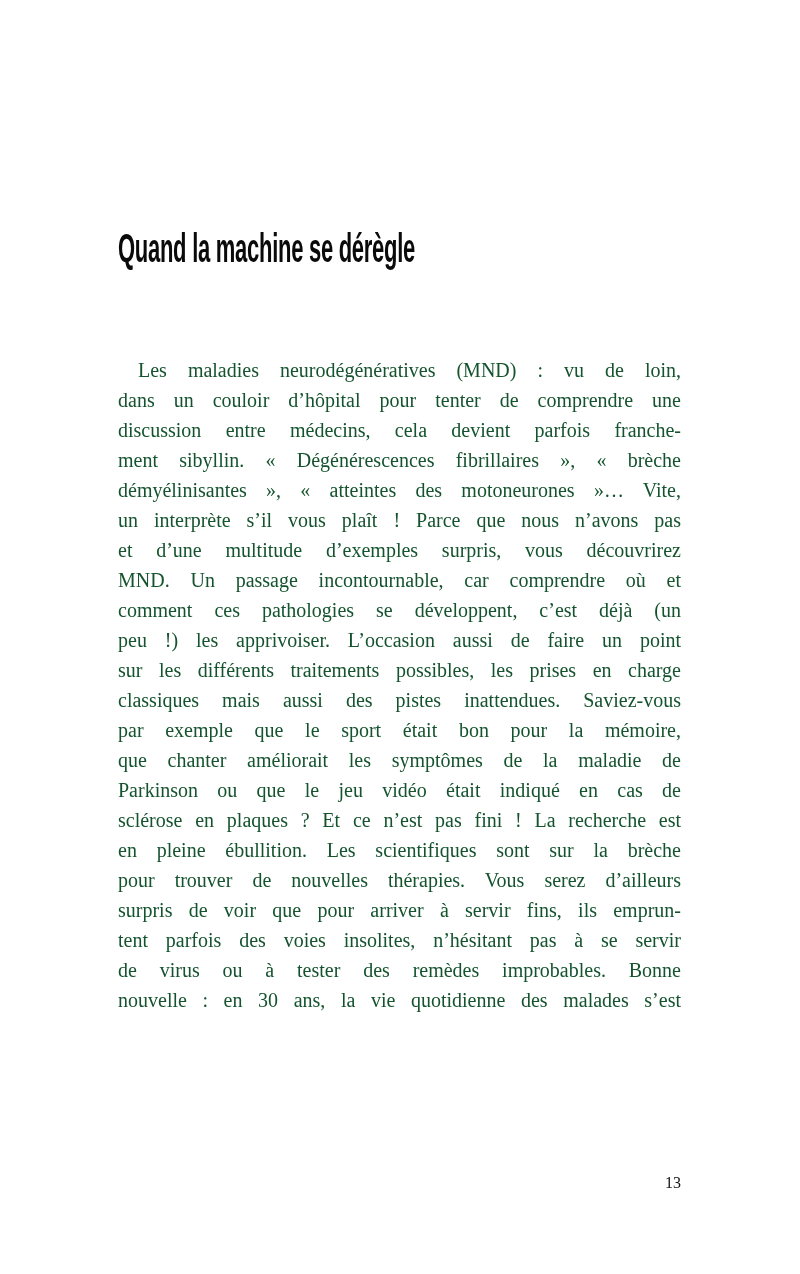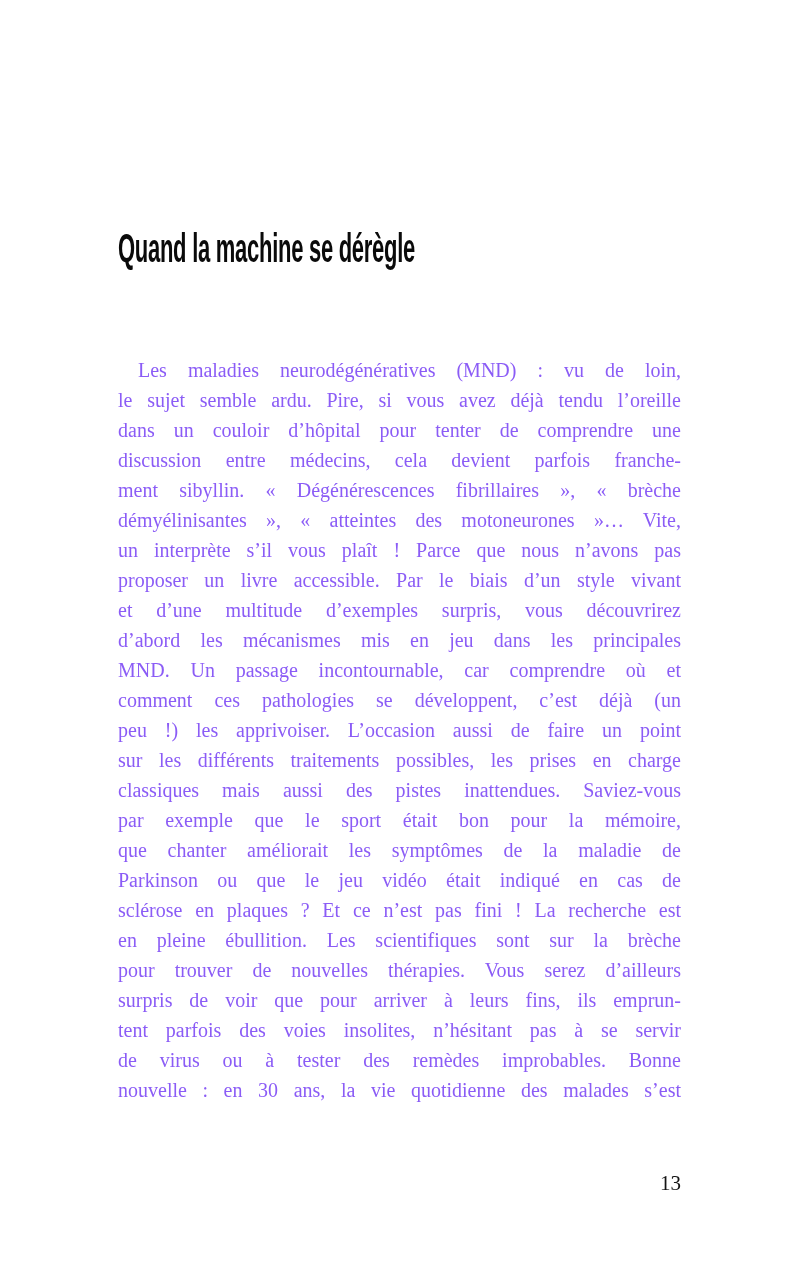--- a/index.html
+++ b/index.html
@@ -34,7 +34,7 @@
     width: 563px;
     font-size: 20px;
     line-height: 30px;
-    color: #8b5cf6;
+    color: #14532d;
   }
   .body-line {
     text-align: justify;

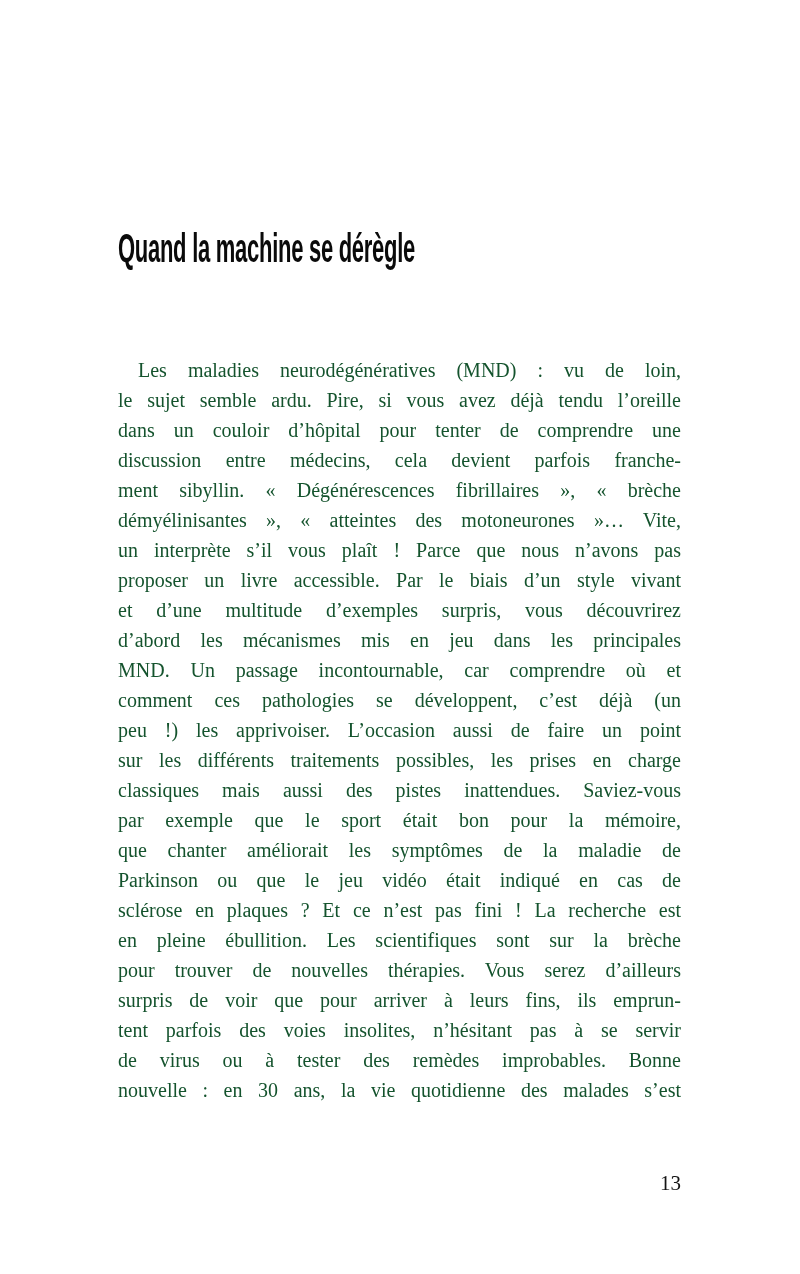--- a/index.html
+++ b/index.html
@@ -62,7 +62,6 @@
 
   <div class="text-block">
       <div class="body-line indent">Les maladies neurodégénératives (MND) : vu de loin,</div>
-      <div class="body-line">le sujet semble ardu. Pire, si vous avez déjà tendu l’oreille</div>
       <div class="body-line">dans un couloir d’hôpital pour tenter de comprendre une</div>
       <div class="body-line">discussion entre médecins, cela devient parfois franche-</div>
       <div class="body-line">ment sibyllin. « Dégénérescences fibrillaires », « brèche</div>

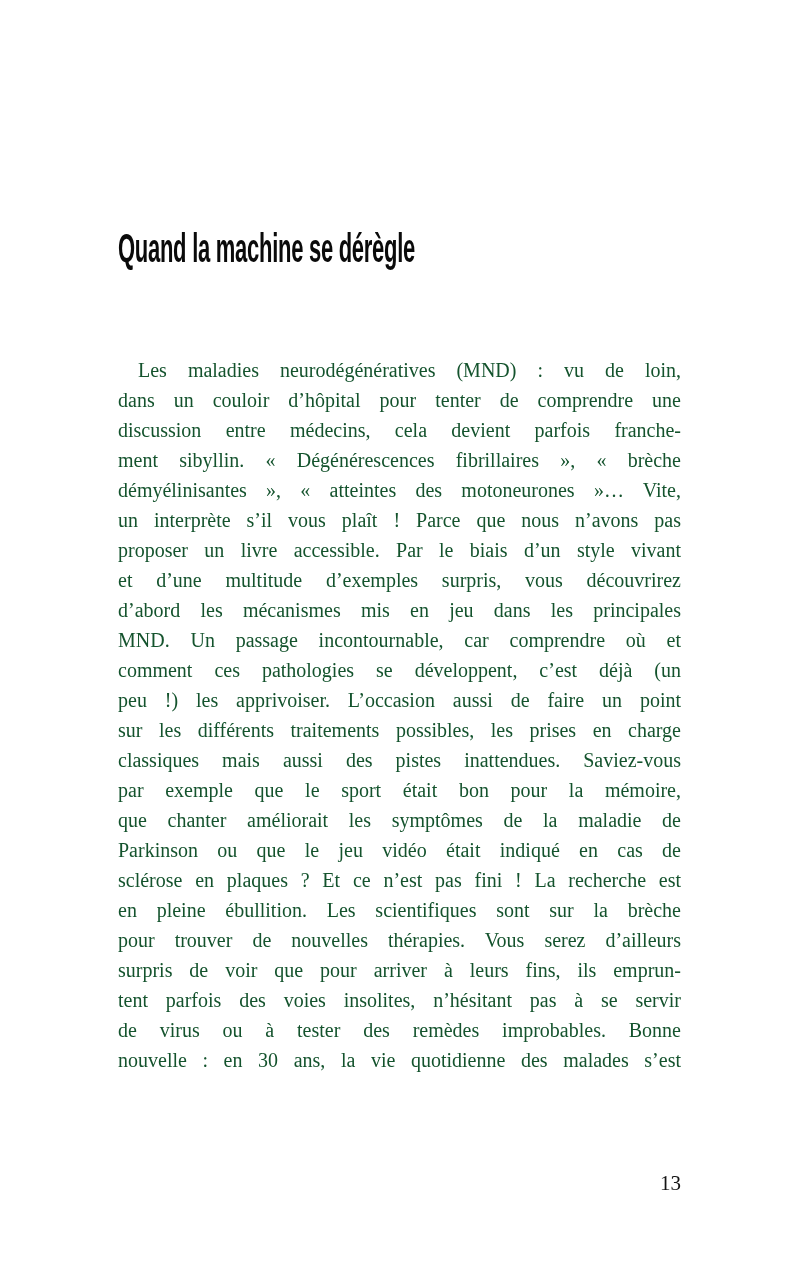--- a/index.html
+++ b/index.html
@@ -67,7 +67,6 @@
       <div class="body-line">ment sibyllin. « Dégénérescences fibrillaires », « brèche</div>
       <div class="body-line">démyélinisantes », « atteintes des motoneurones »… Vite,</div>
       <div class="body-line">un interprète s’il vous plaît ! Parce que nous n’avons pas</div>
-      <div class="body-line">proposer un livre accessible. Par le biais d’un style vivant</div>
       <div class="body-line">et d’une multitude d’exemples surpris, vous découvrirez</div>
       <div class="body-line">d’abord les mécanismes mis en jeu dans les principales</div>
       <div class="body-line">MND. Un passage incontournable, car comprendre où et</div>

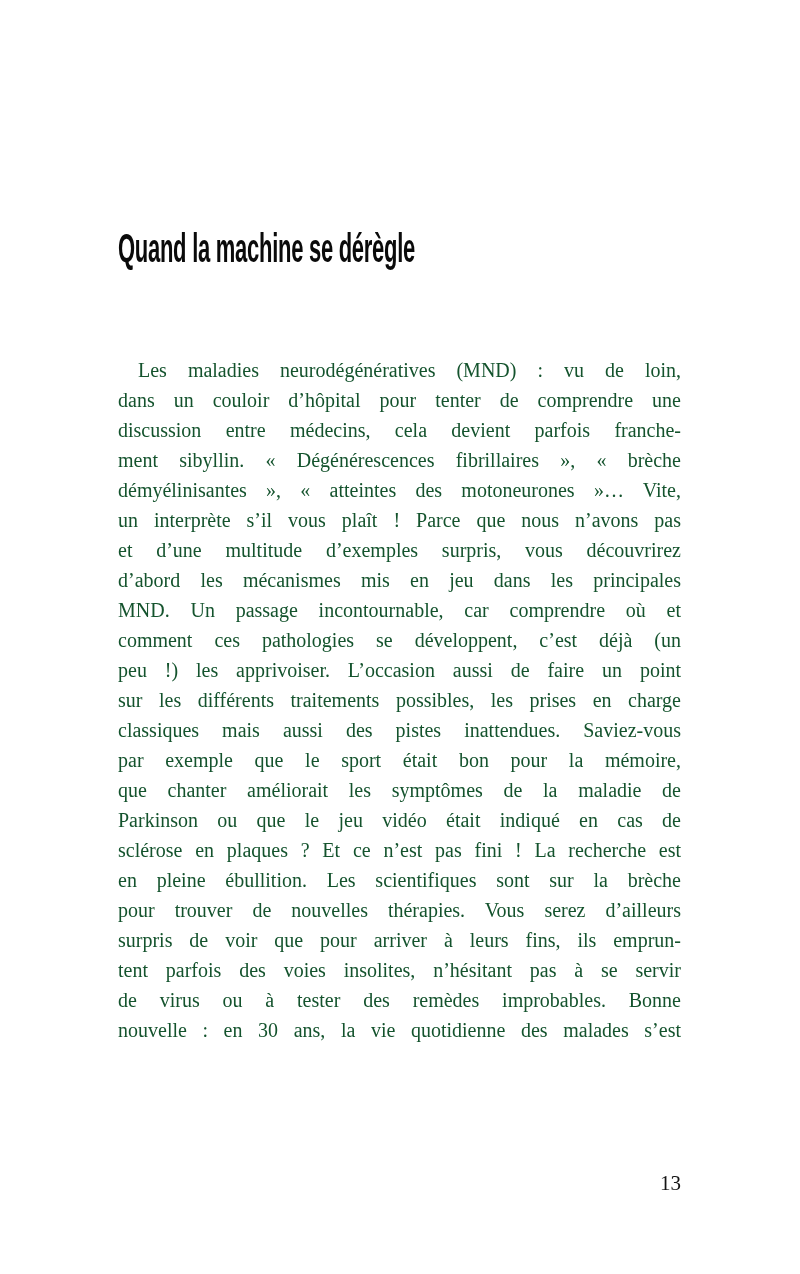--- a/index.html
+++ b/index.html
@@ -68,7 +68,6 @@
       <div class="body-line">démyélinisantes », « atteintes des motoneurones »… Vite,</div>
       <div class="body-line">un interprète s’il vous plaît ! Parce que nous n’avons pas</div>
       <div class="body-line">et d’une multitude d’exemples surpris, vous découvrirez</div>
-      <div class="body-line">d’abord les mécanismes mis en jeu dans les principales</div>
       <div class="body-line">MND. Un passage incontournable, car comprendre où et</div>
       <div class="body-line">comment ces pathologies se développent, c’est déjà (un</div>
       <div class="body-line">peu !) les apprivoiser. L’occasion aussi de faire un point</div>

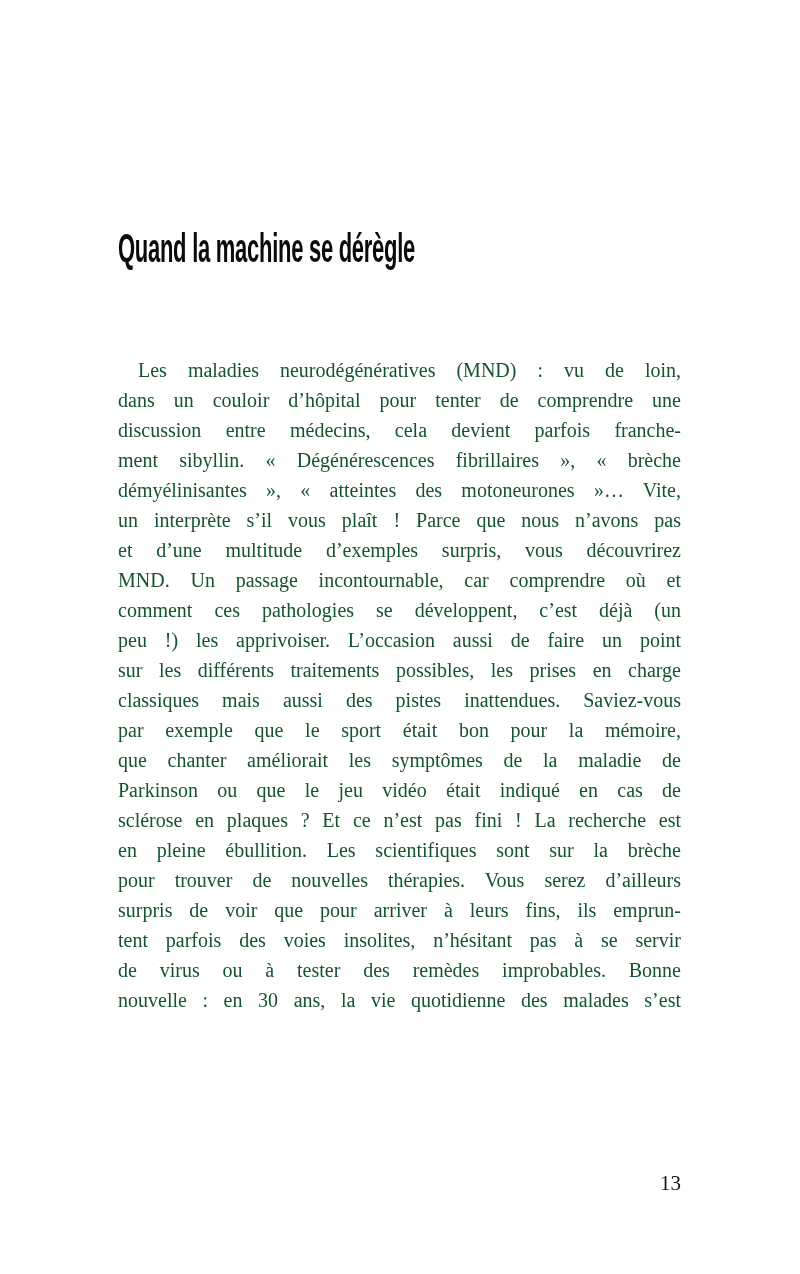--- a/index.html
+++ b/index.html
@@ -79,7 +79,7 @@
       <div class="body-line">sclérose en plaques ? Et ce n’est pas fini ! La recherche est</div>
       <div class="body-line">en pleine ébullition. Les scientifiques sont sur la brèche</div>
       <div class="body-line">pour trouver de nouvelles thérapies. Vous serez d’ailleurs</div>
-      <div class="body-line">surpris de voir que pour arriver à leurs fins, ils emprun-</div>
+      <div class="body-line">surpris de voir que pour arriver à servir fins, ils emprun-</div>
       <div class="body-line">tent parfois des voies insolites, n’hésitant pas à se servir</div>
       <div class="body-line">de virus ou à tester des remèdes improbables. Bonne</div>
       <div class="body-line">nouvelle : en 30 ans, la vie quotidienne des malades s’est</div>

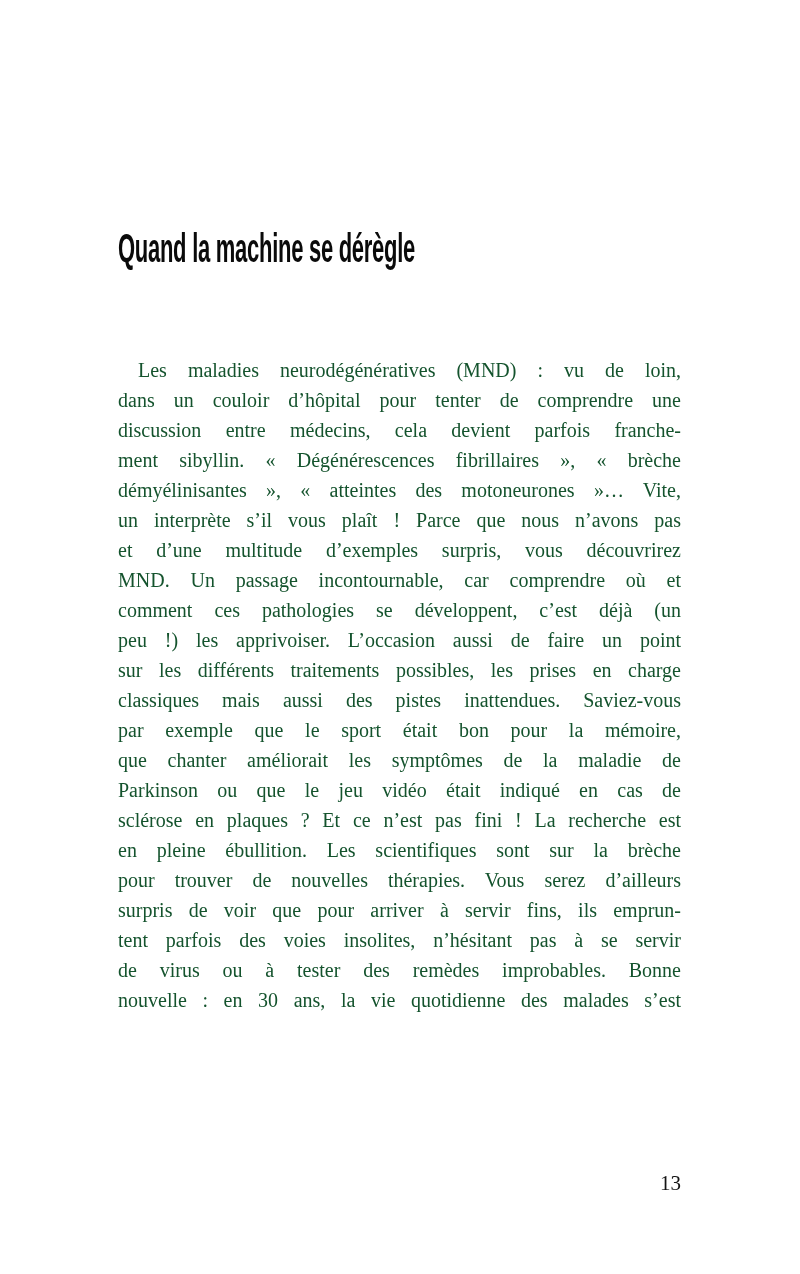--- a/index.html
+++ b/index.html
@@ -49,7 +49,7 @@
     top: 1171px;
     width: 563px;
     text-align: right;
-    font-size: 21px;
+    font-size: 16px;
     line-height: 24px;
     color: #141414;
   }

